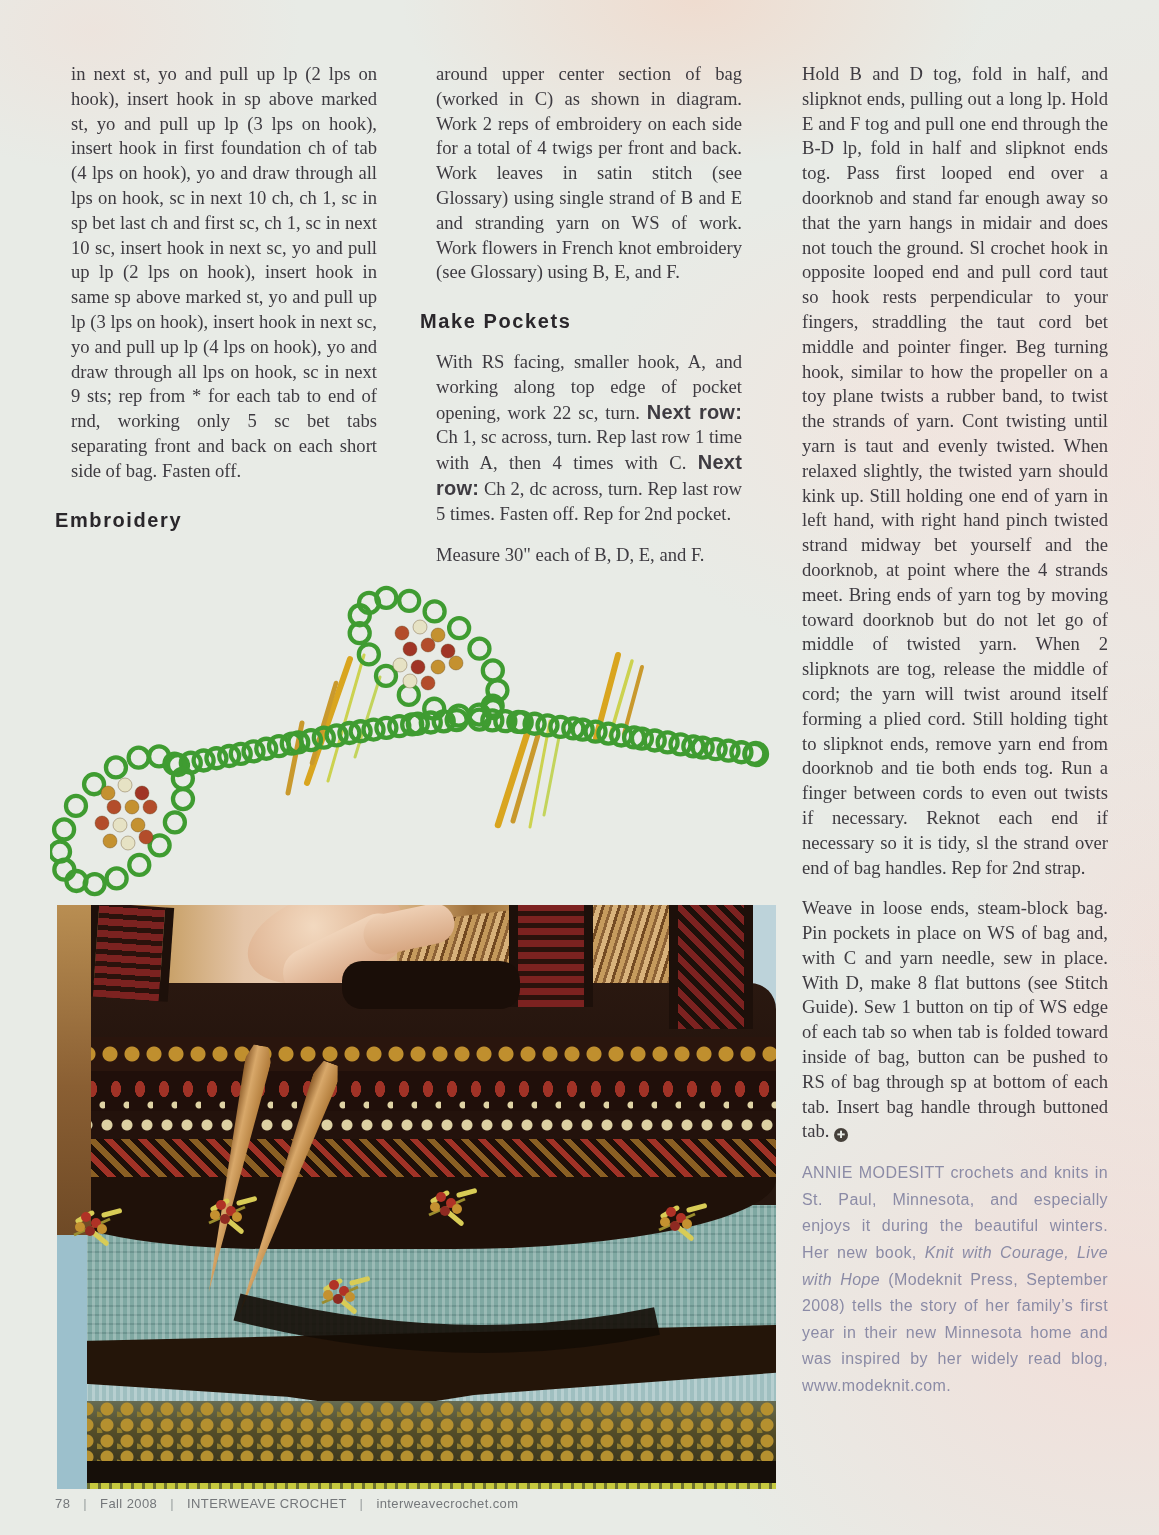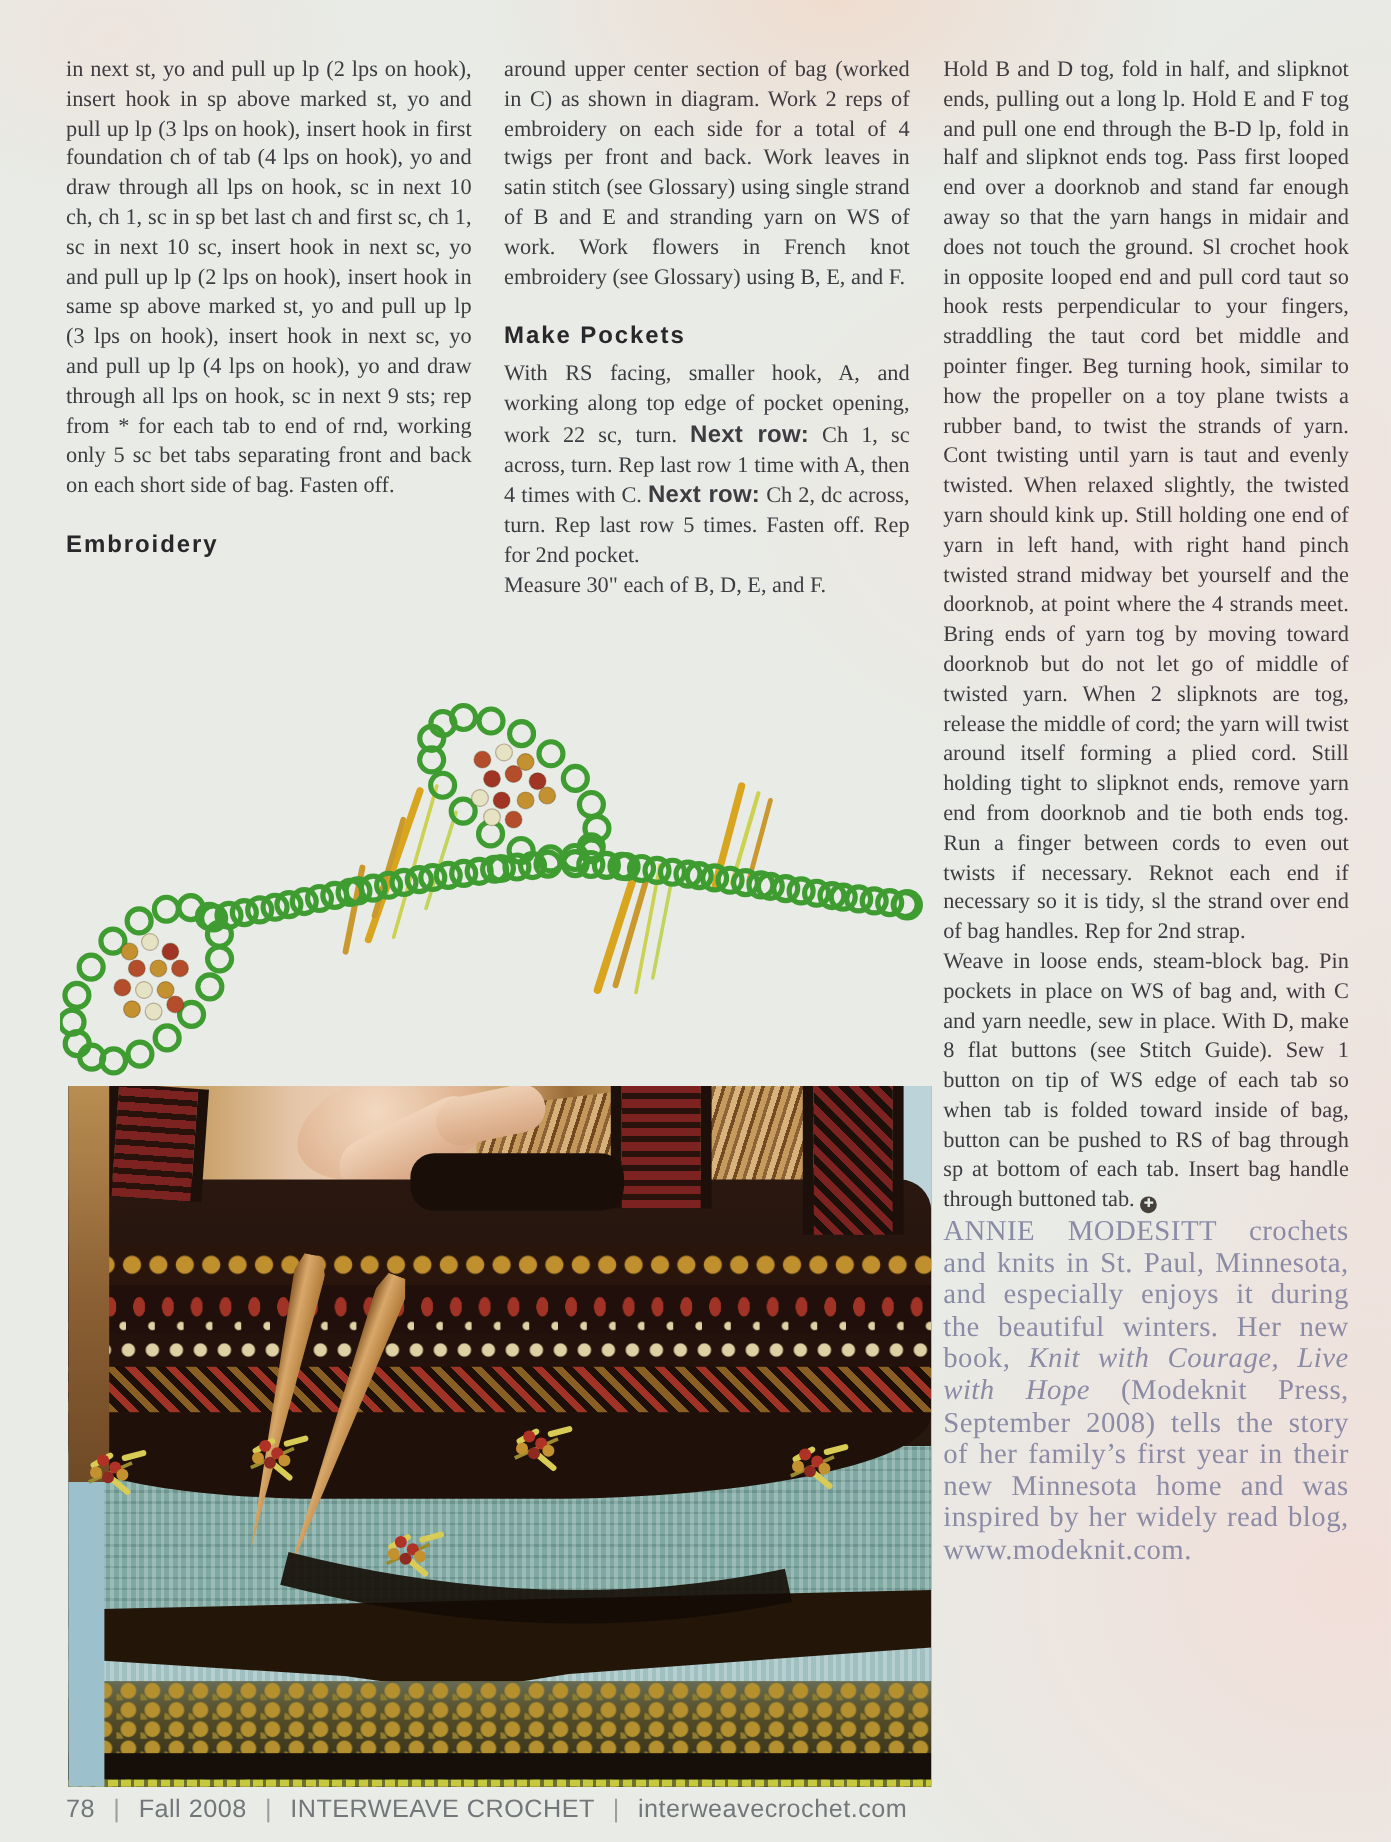--- a/index.html
+++ b/index.html
@@ -18,7 +18,7 @@
   .col{position:absolute;top:46px;width:338px;text-align:justify;
        font-size:18.6px;line-height:24.8px;color:#3e3b41;}
   #col-left{left:55px;} #col-center{left:420px;} #col-right{left:786px;}
-  .col p{margin:0;}
+  .col p{margin:16px;}
   .sec-heading{font-family:"Liberation Sans",sans-serif;font-weight:bold;
        font-size:20px;letter-spacing:1.6px;color:#2a272b;margin:24px 0 7px 0;text-align:left;}
   .rb{font-family:"Liberation Sans",sans-serif;font-weight:bold;font-size:20px;letter-spacing:.2px;}

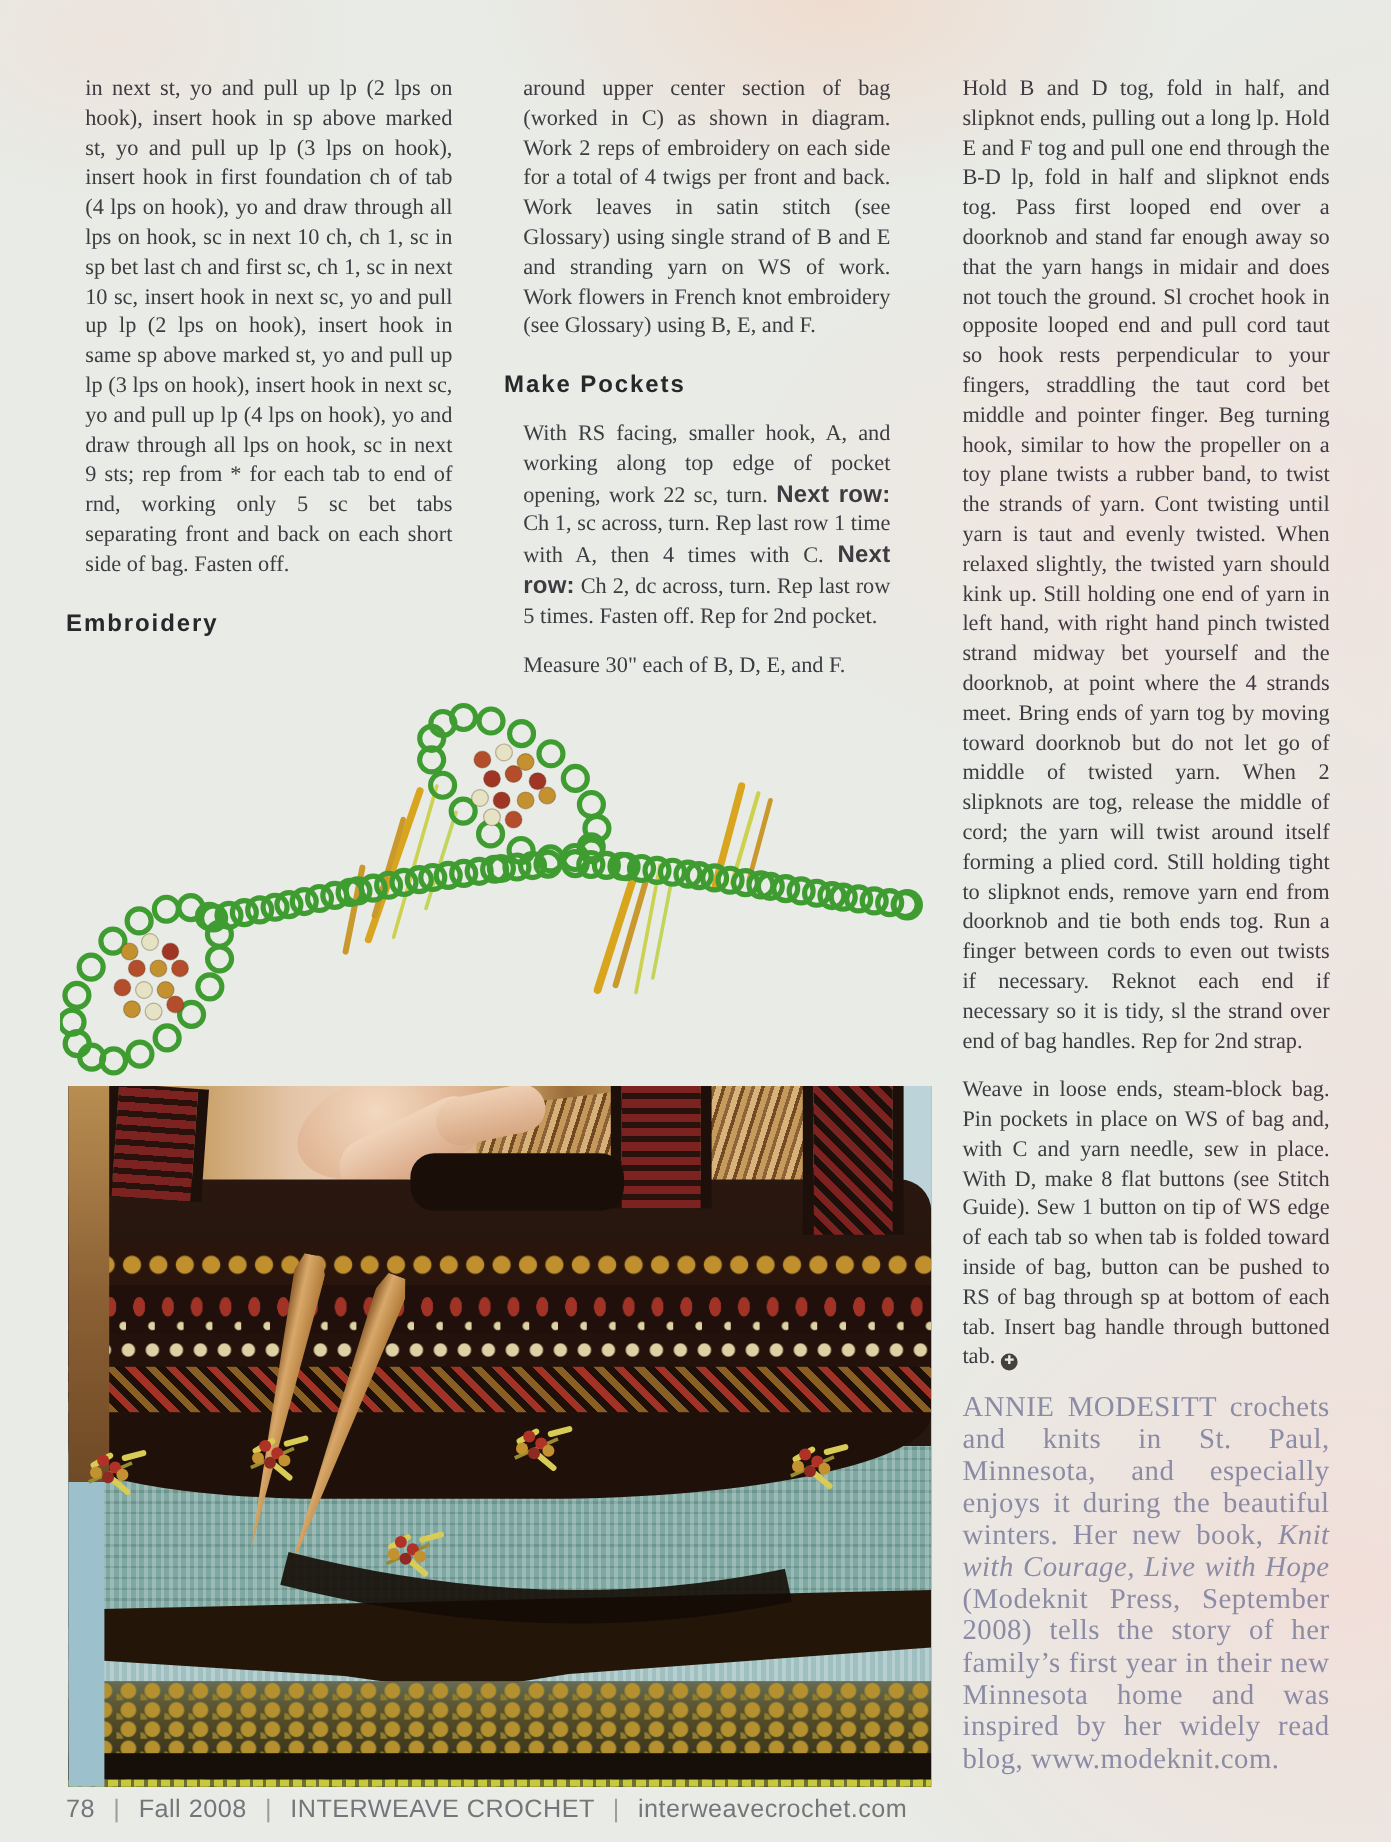--- a/index.html
+++ b/index.html
@@ -23,7 +23,7 @@
        font-size:20px;letter-spacing:1.6px;color:#2a272b;margin:24px 0 7px 0;text-align:left;}
   .rb{font-family:"Liberation Sans",sans-serif;font-weight:bold;font-size:20px;letter-spacing:.2px;}
   .ri{font-style:italic;}
-  .bio{margin-top:22px;font-family:Liberation Serif, serif;font-size:24px;
+  .bio{margin-top:22px;font-family:Liberation Sans, sans-serif;font-size:16px;
        line-height:26.6px;color:#8b8ba6;letter-spacing:.4px;}
   .endmark{display:inline-block;width:14px;height:14px;background:#45403a;border-radius:50%;
        color:#e8ebe6;font-size:10px;line-height:14px;text-align:center;vertical-align:-1px;

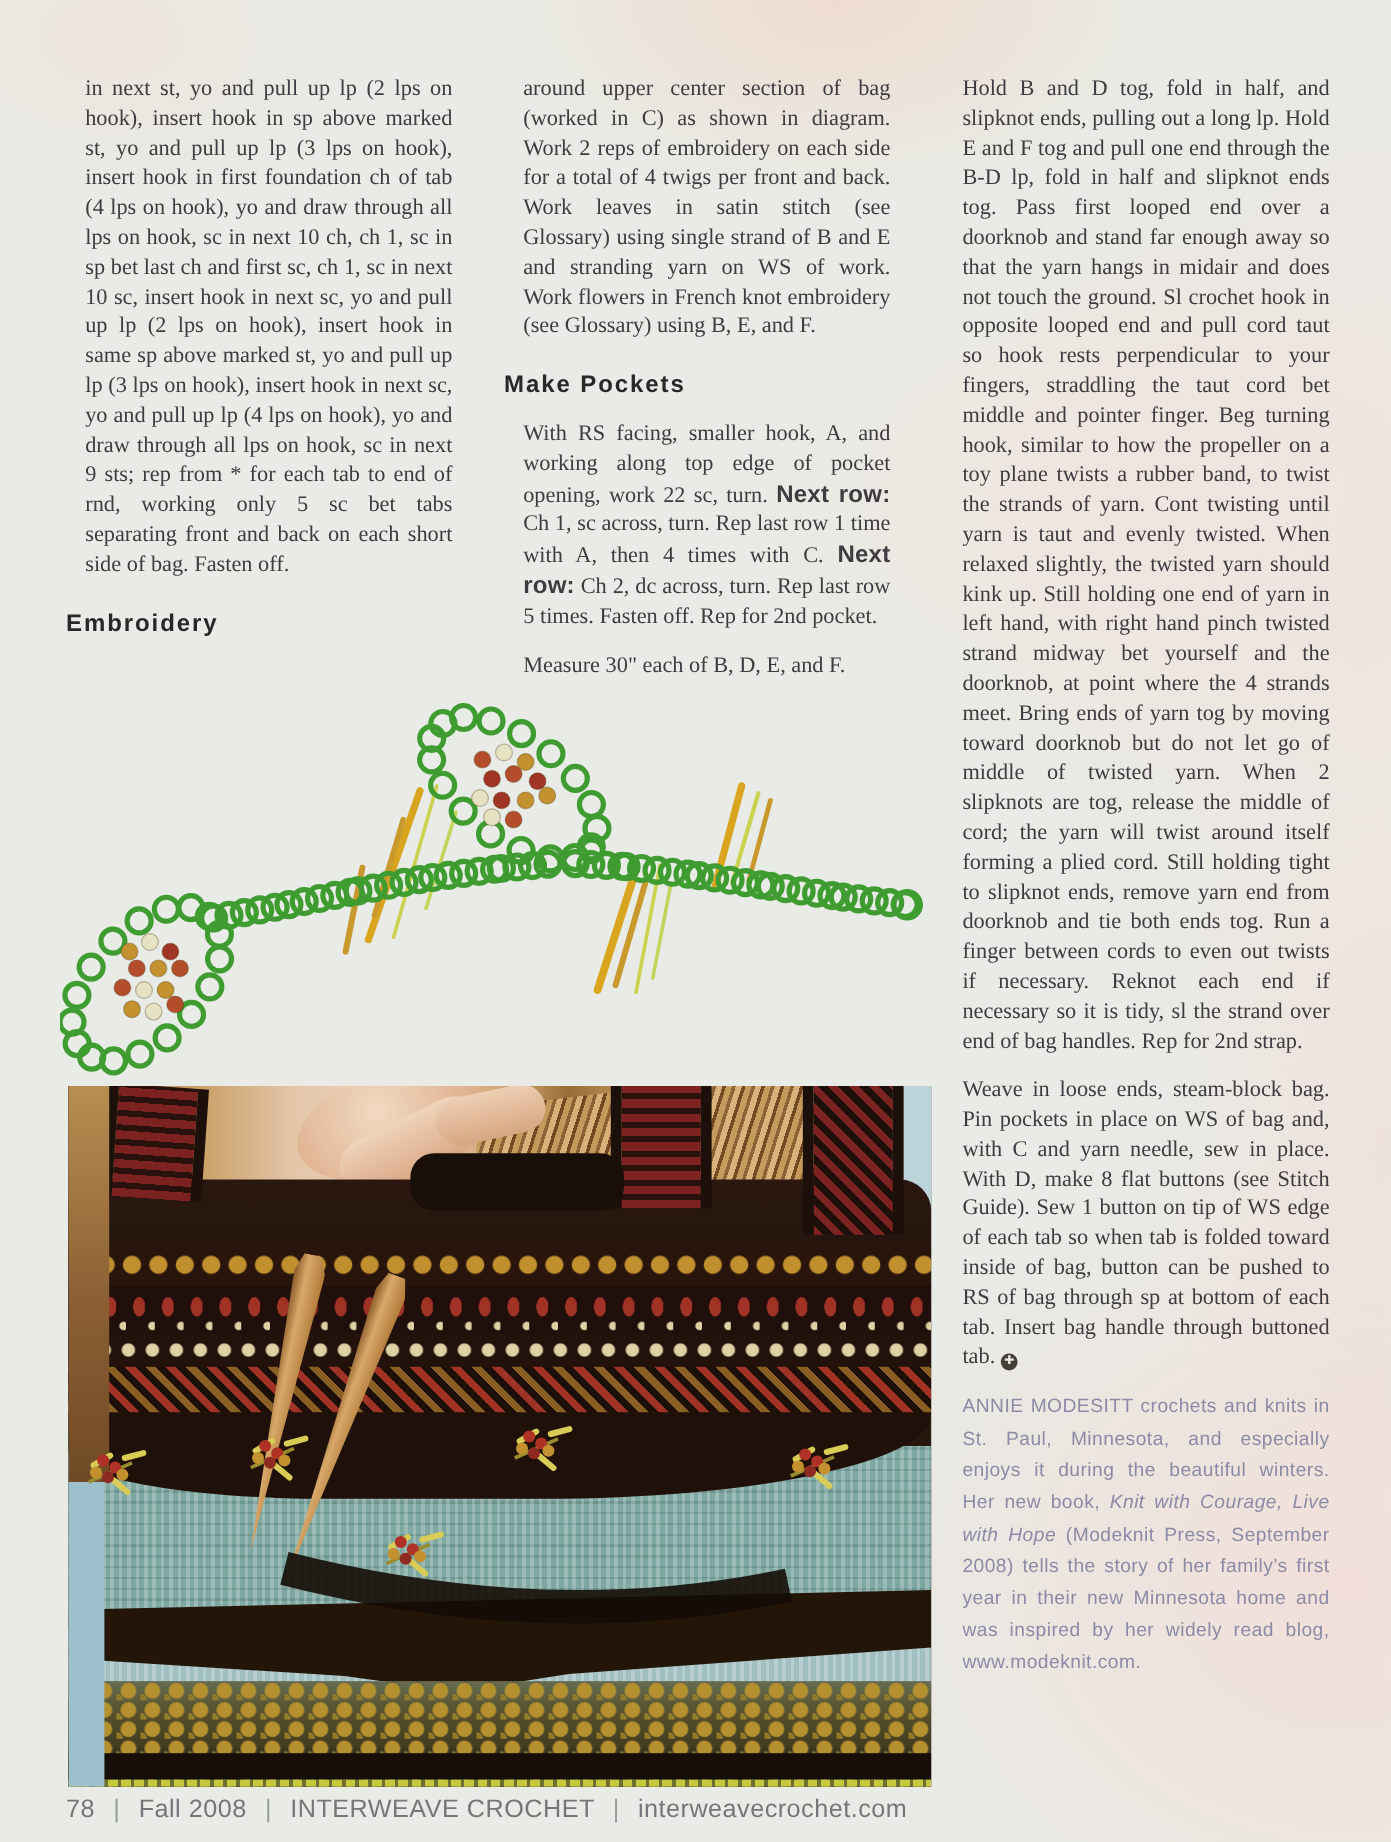--- a/index.html
+++ b/index.html
@@ -95,7 +95,7 @@
   #photo-overlay{left:0;top:0;}
   
   .footer{position:absolute;left:55px;top:1496px;font-family:"Liberation Sans",sans-serif;
-      font-size:21px;color:#74777a;letter-spacing:.4px;}
+      font-size:13px;color:#74777a;letter-spacing:.4px;}
   .footer .pipe{color:#9aa09f;margin:0 9px;}
 </style>
 </head>

